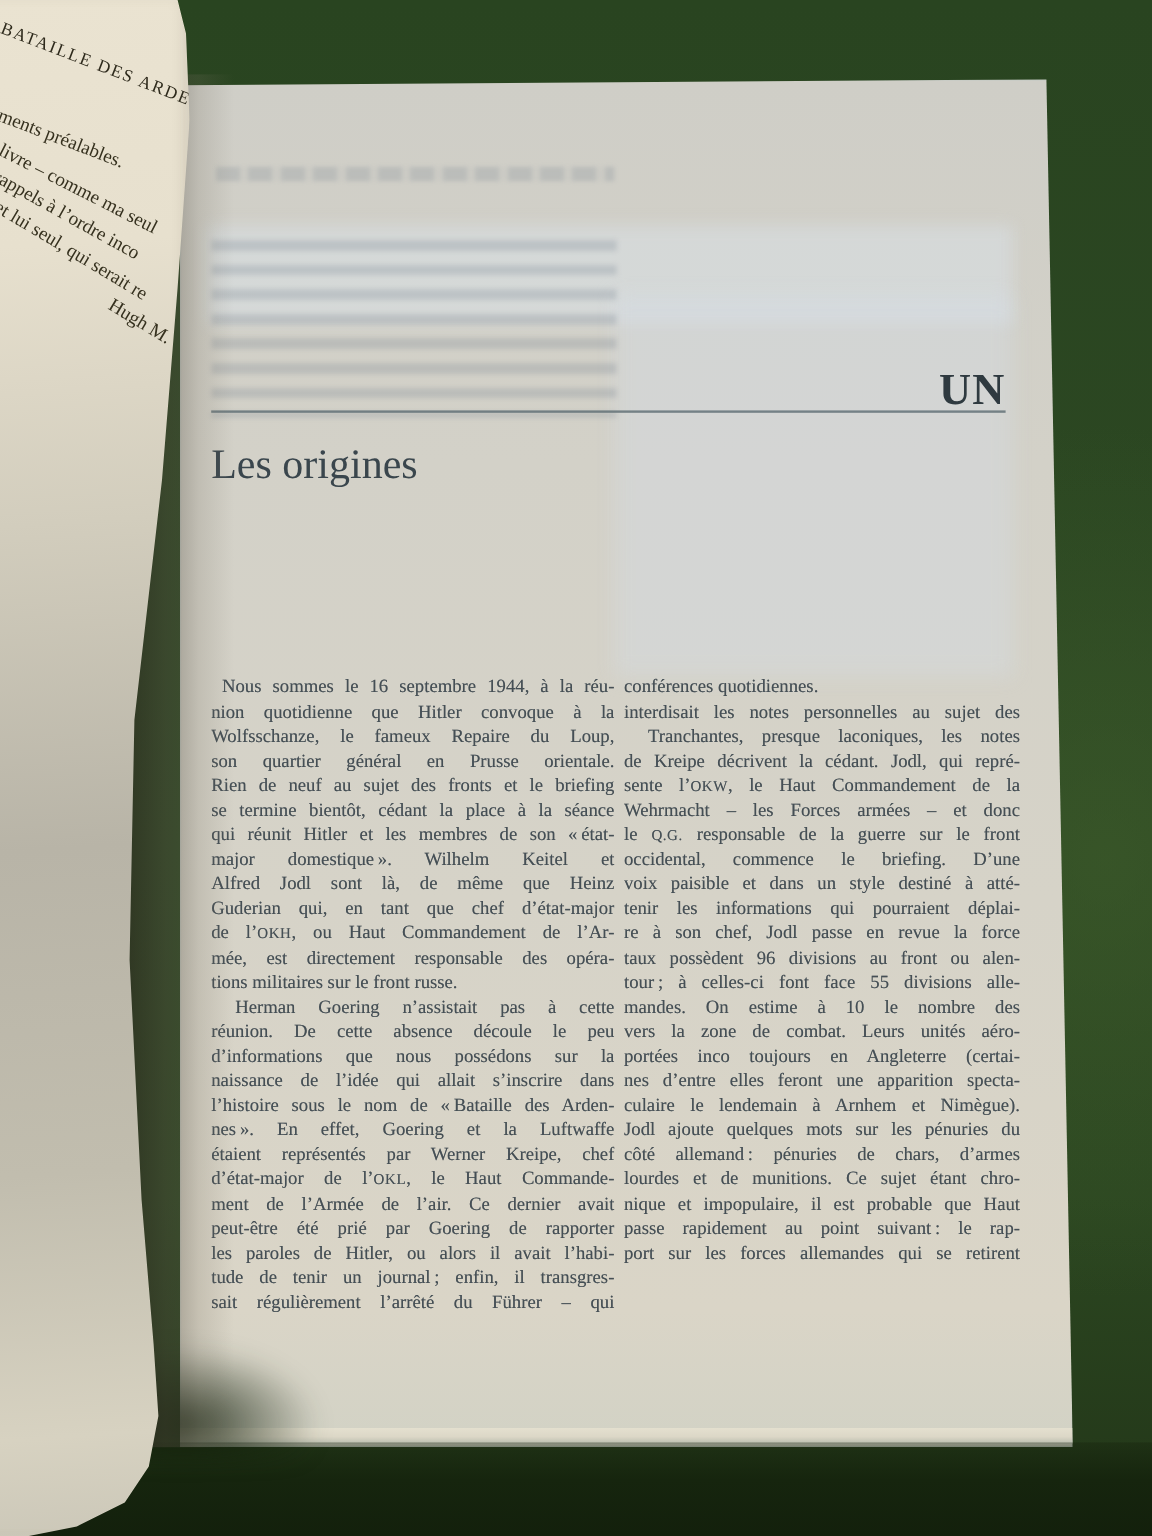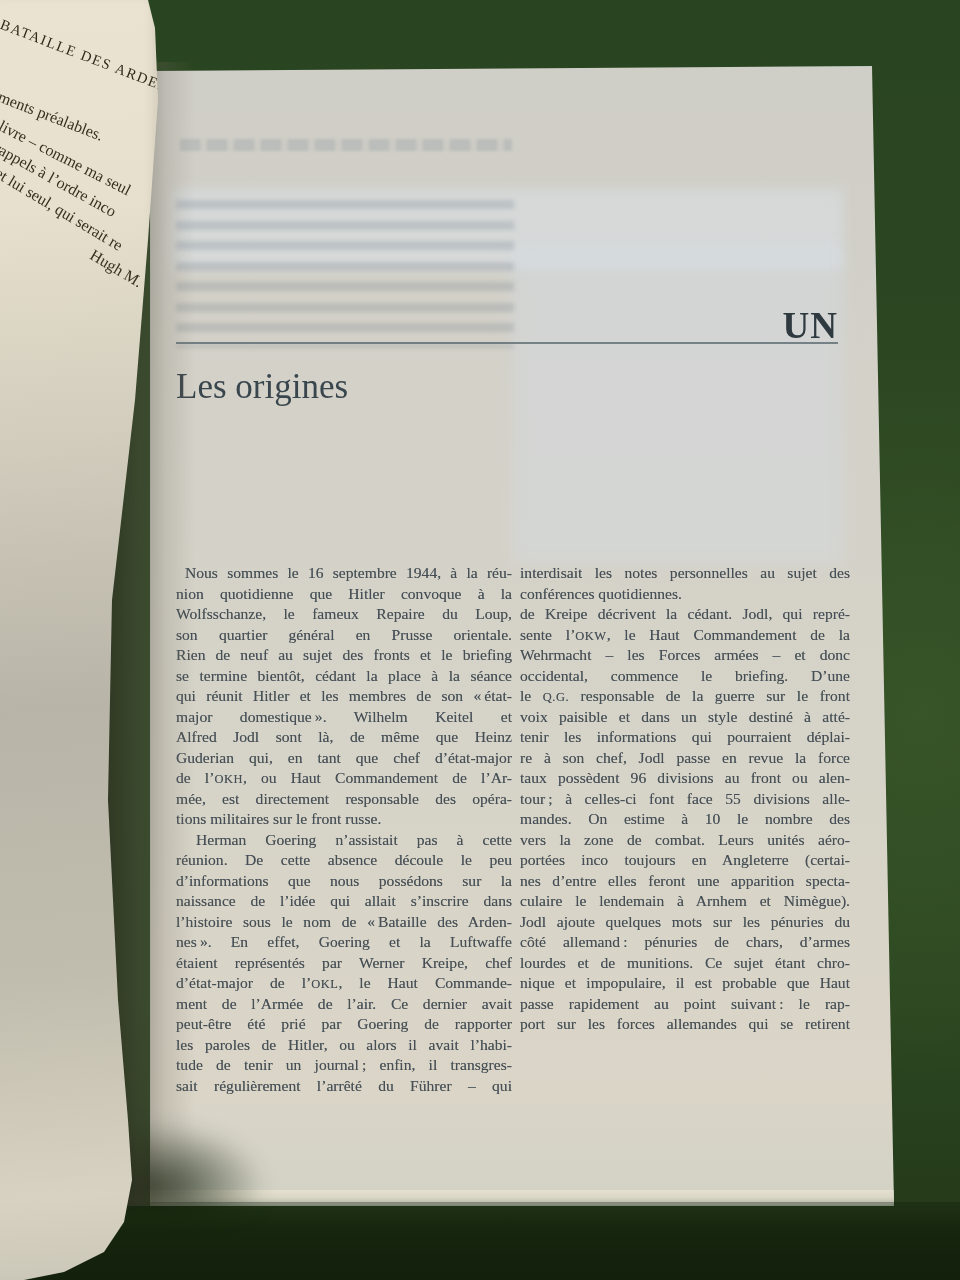--- a/index.html
+++ b/index.html
@@ -103,8 +103,8 @@
       <div class="line">sait régulièrement l’arrêté du Führer – qui</div>
     </div>
   <div class="col col-right">
+      <div class="line end">conférences quotidiennes.</div>
       <div class="line">interdisait les notes personnelles au sujet des</div>
-      <div class="line end">conférences quotidiennes.</div>
       <div class="line">de Kreipe décrivent la cédant. Jodl, qui repré-</div>
       <div class="line">sente l’<span class="sc">OKW</span>, le Haut Commandement de la</div>
       <div class="line">Wehrmacht – les Forces armées – et donc</div>

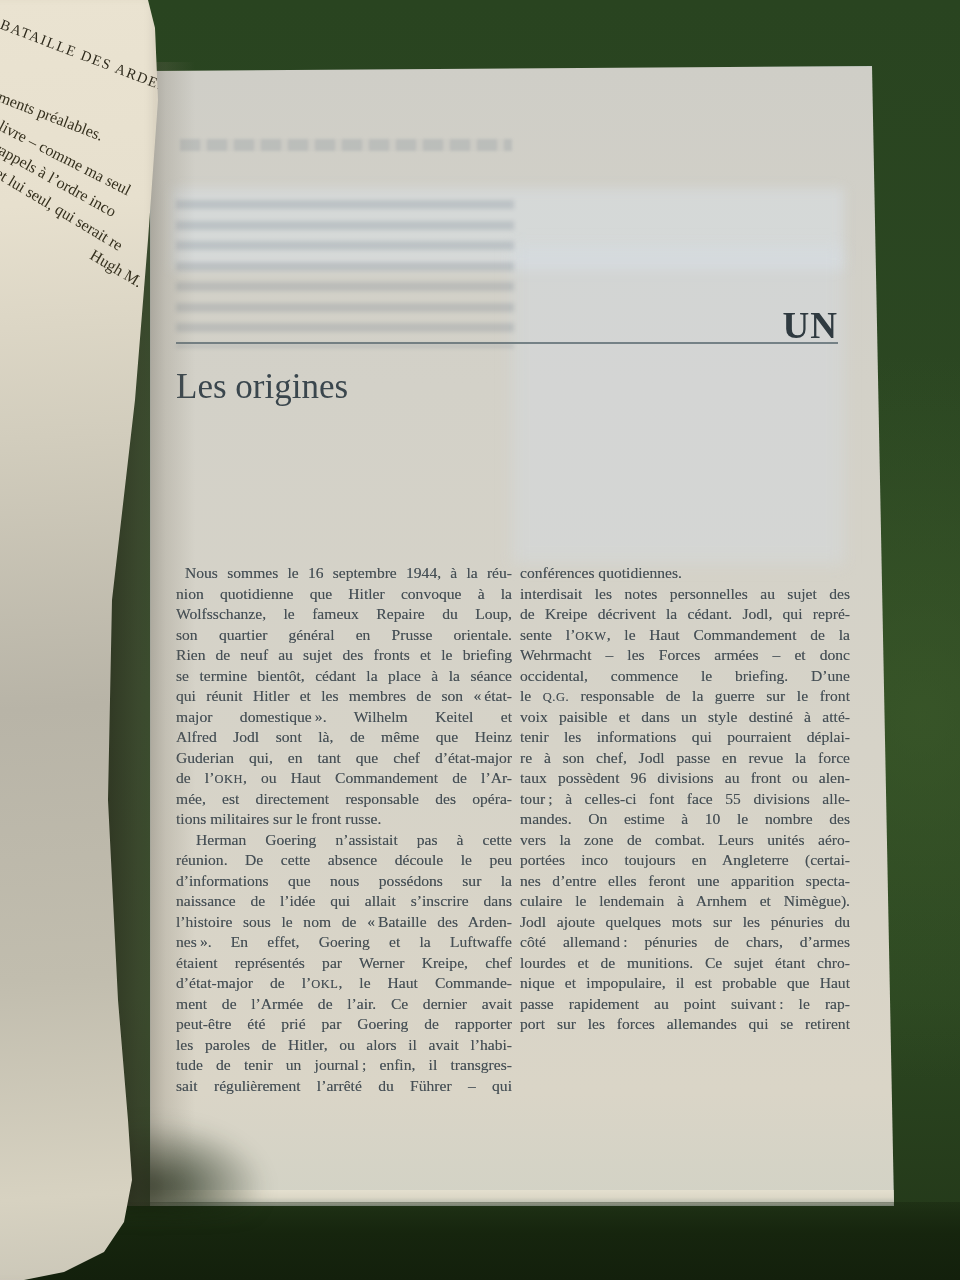--- a/index.html
+++ b/index.html
@@ -105,6 +105,7 @@
   <div class="col col-right">
       <div class="line end">conférences quotidiennes.</div>
       <div class="line">interdisait les notes personnelles au sujet des</div>
+      <div class="line" style="text-indent: 20px;">Tranchantes, presque laconiques, les notes</div>
       <div class="line">de Kreipe décrivent la cédant. Jodl, qui repré-</div>
       <div class="line">sente l’<span class="sc">OKW</span>, le Haut Commandement de la</div>
       <div class="line">Wehrmacht – les Forces armées – et donc</div>

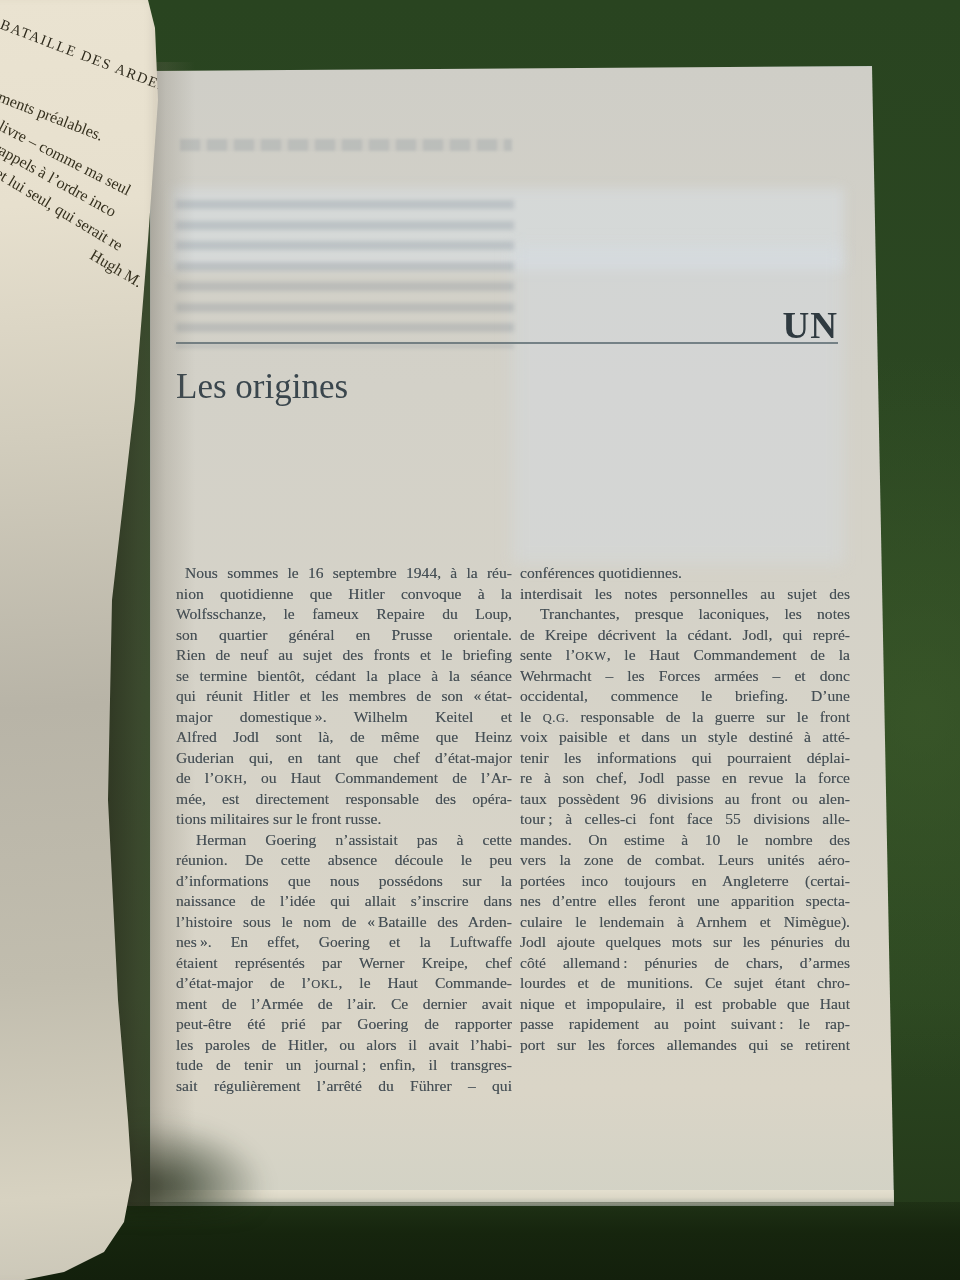--- a/index.html
+++ b/index.html
@@ -109,8 +109,8 @@
       <div class="line">de Kreipe décrivent la cédant. Jodl, qui repré-</div>
       <div class="line">sente l’<span class="sc">OKW</span>, le Haut Commandement de la</div>
       <div class="line">Wehrmacht – les Forces armées – et donc</div>
+      <div class="line">le <span class="sc">Q.G.</span> responsable de la guerre sur le front</div>
       <div class="line">occidental, commence le briefing. D’une</div>
-      <div class="line">le <span class="sc">Q.G.</span> responsable de la guerre sur le front</div>
       <div class="line">voix paisible et dans un style destiné à atté-</div>
       <div class="line">tenir les informations qui pourraient déplai-</div>
       <div class="line">re à son chef, Jodl passe en revue la force</div>

